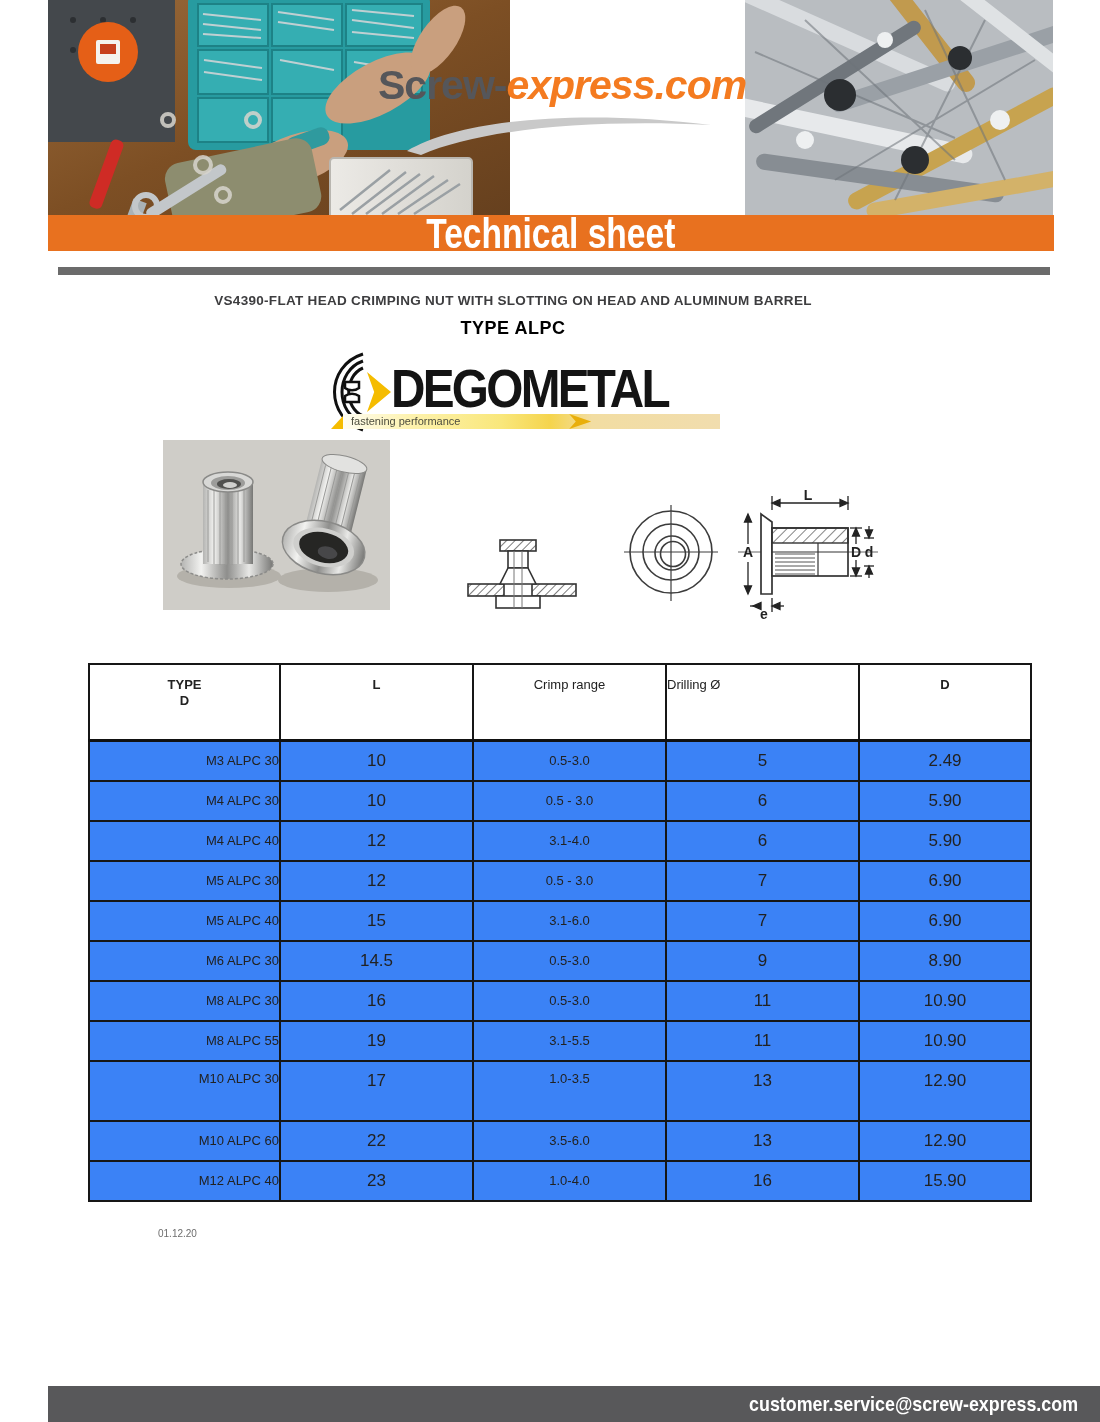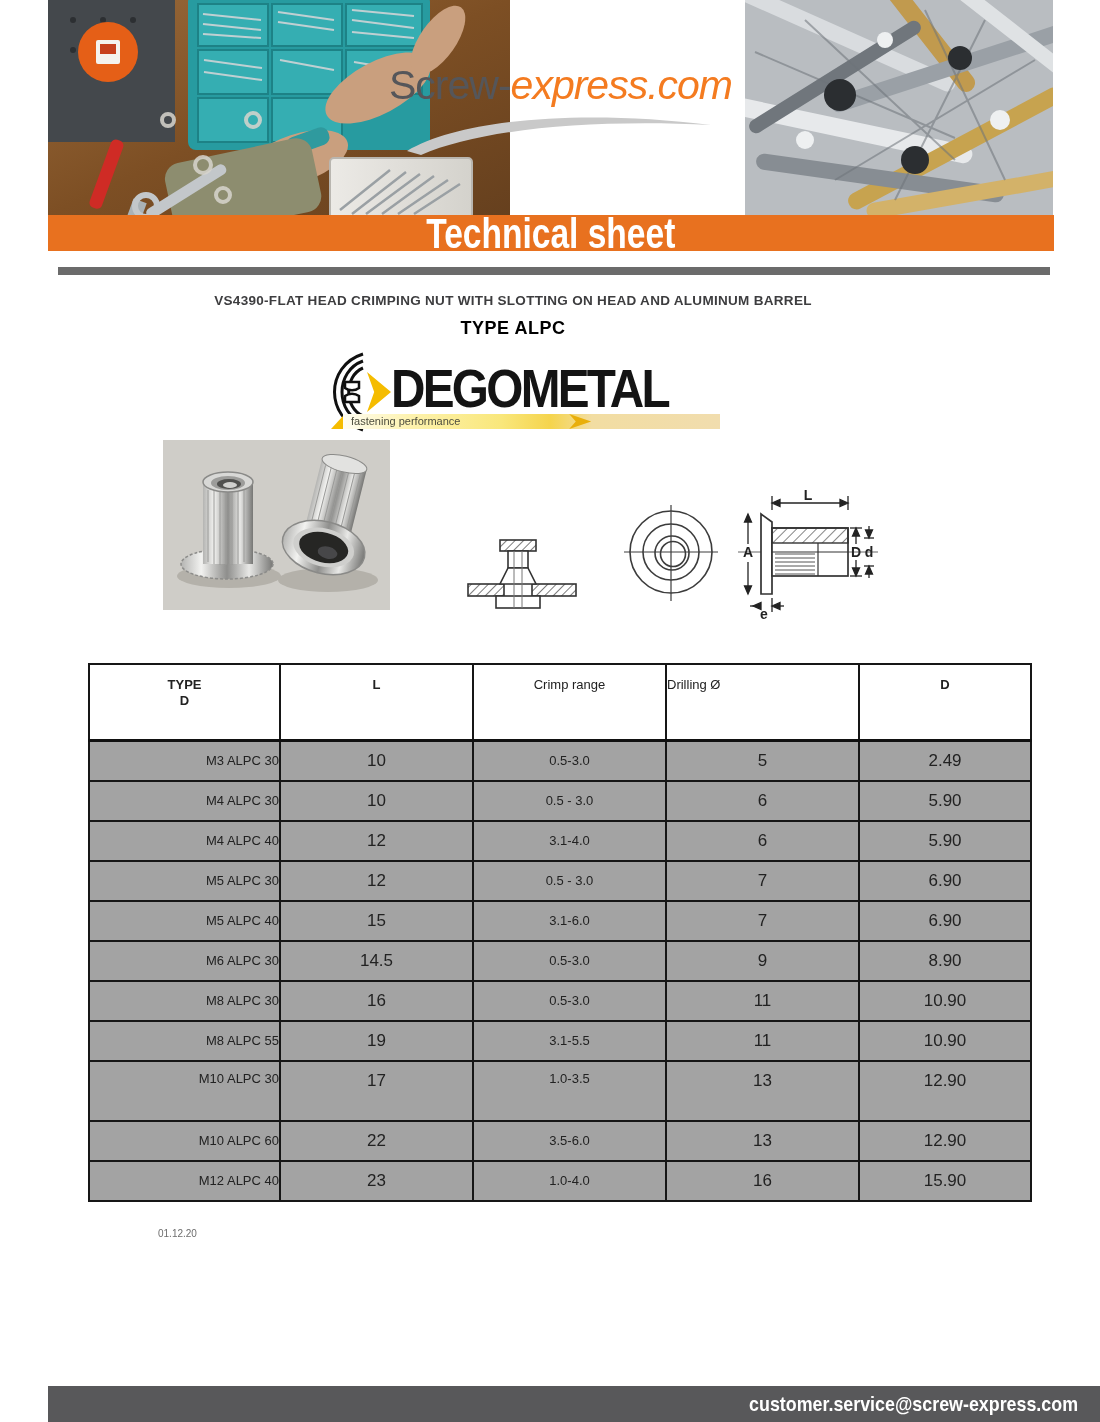--- a/index.html
+++ b/index.html
@@ -11,7 +11,7 @@
   .photo-left{left:48px;width:462px;}
   .photo-right{left:745px;width:308px;}
   .logo-wrap{position:absolute;left:378px;top:62px;width:365px;height:120px;text-align:center;}
-  .logo-text{font-size:41px;font-weight:normal;letter-spacing:-1px;white-space:nowrap;}
+  .logo-text{font-size:41px;font-weight:bold;letter-spacing:-1px;white-space:nowrap;}
   .logo-text .p1{color:var(--logo-gray,#55565a);}
   .logo-text .p2{color:var(--logo-orange,#f47b20);font-style:italic;}
   .swoosh{margin-top:2px;}

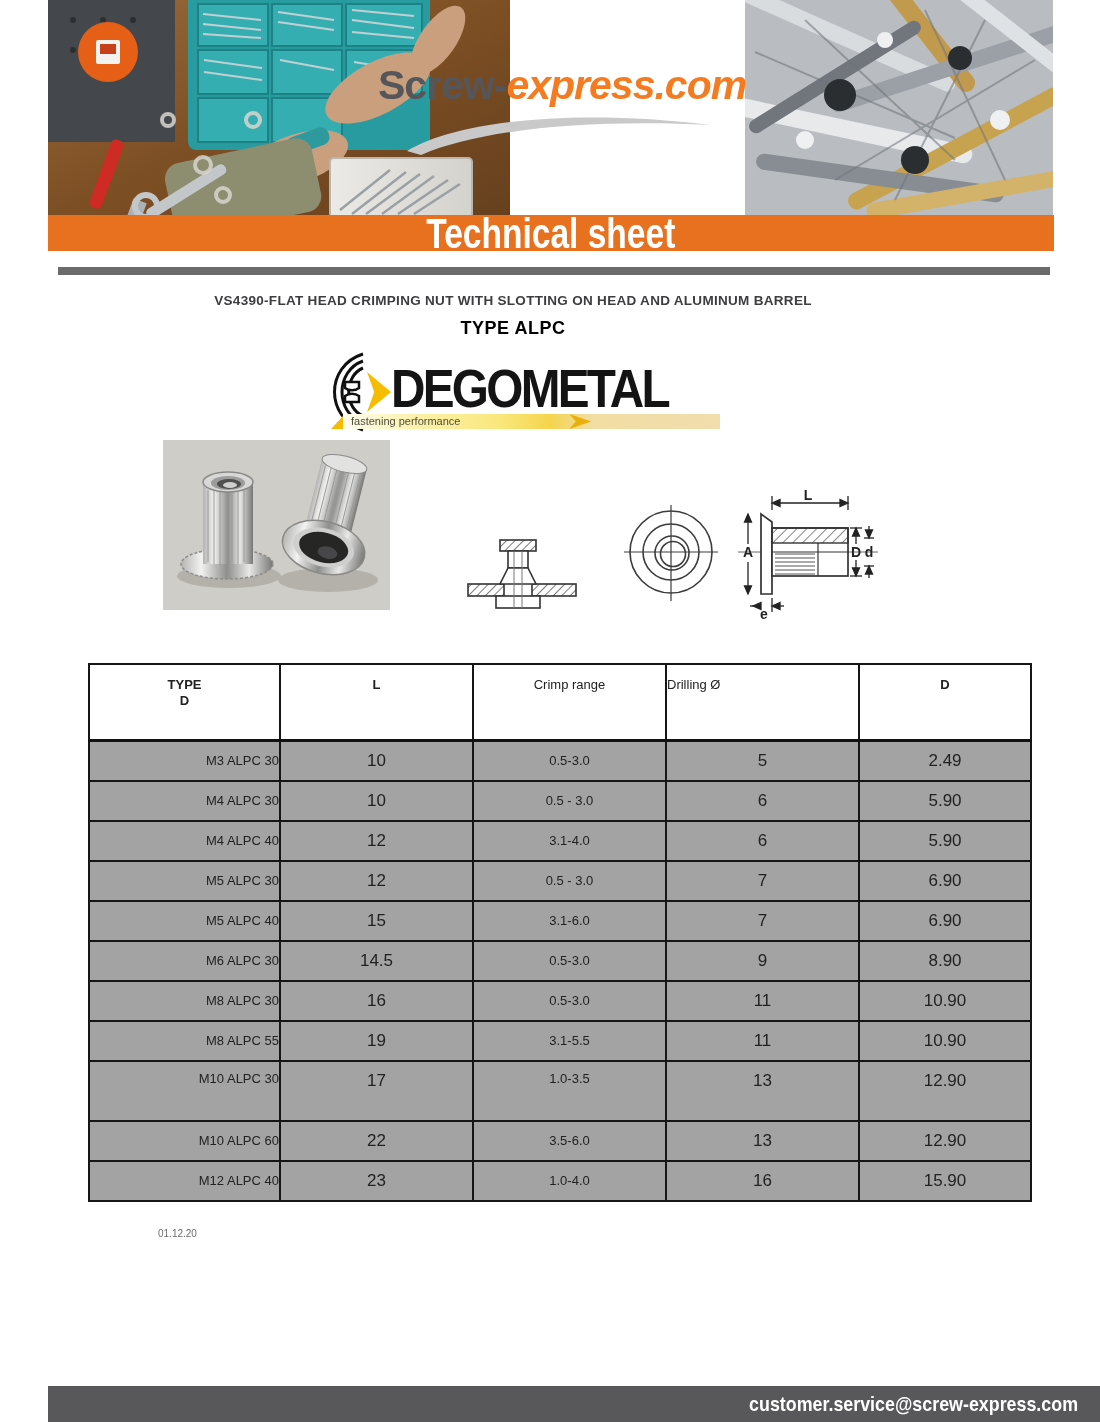--- a/index.html
+++ b/index.html
@@ -54,7 +54,7 @@
 
   
   .spec-table-wrap{position:absolute;left:88px;top:663px;}
-  table.spec{border-collapse:collapse;table-layout:fixed;width:942px;background:#a3a3a3;padding-left:44px;}
+  table.spec{border-collapse:collapse;table-layout:fixed;width:942px;background:#3b82f6;padding-left:44px;}
   table.spec td,table.spec th{border:2px solid #161616;padding:0;color:#222;}
   table.spec thead th{height:62px;vertical-align:top;padding-top:12px;border-bottom:3px solid #111;
                       font-size:13px;background:#fff;}

